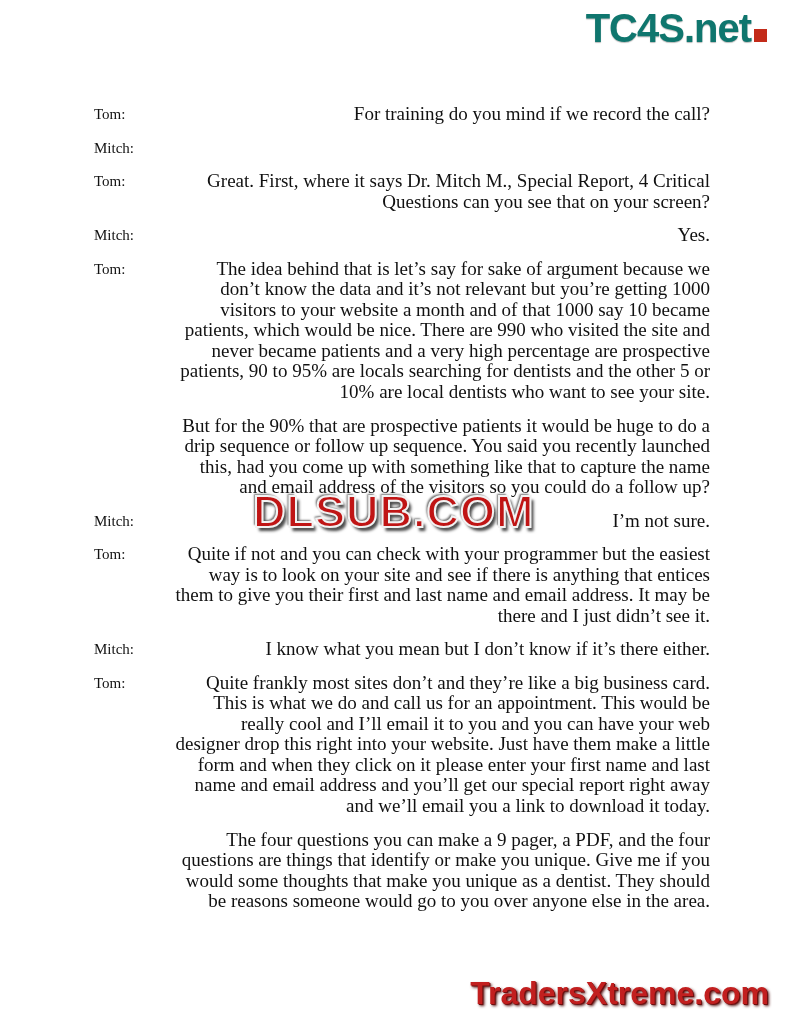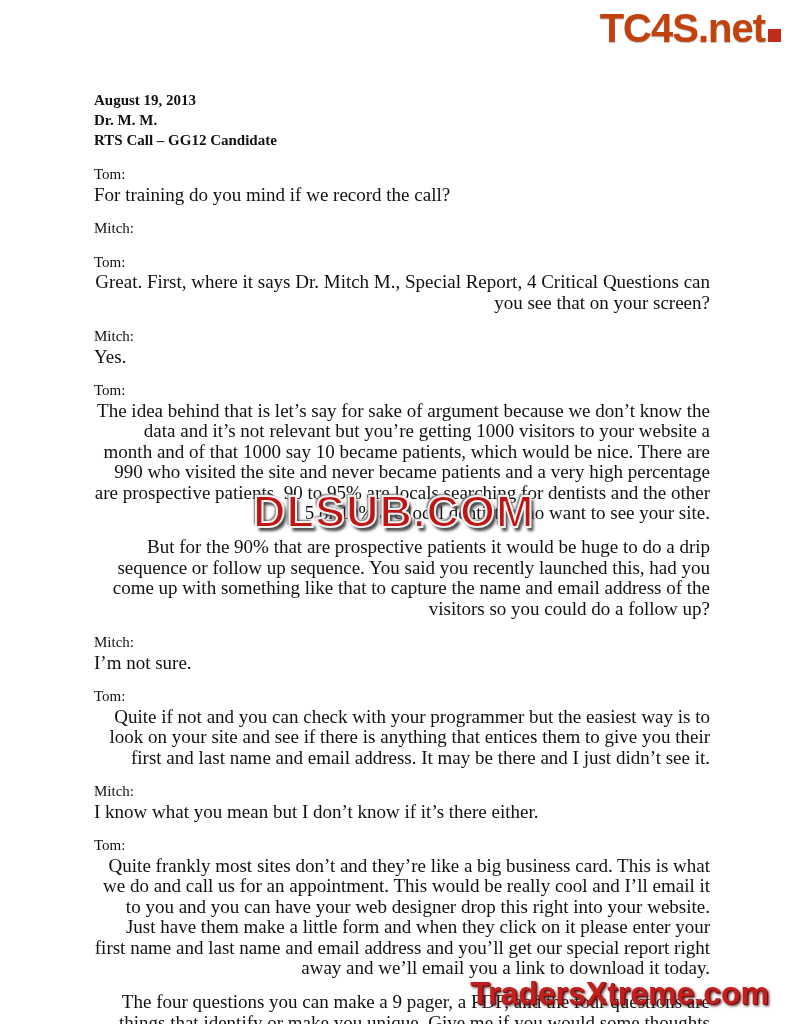--- a/index.html
+++ b/index.html
@@ -48,12 +48,12 @@
   
   .wm-tc4s{
     position:absolute;
-    top:6px;right:10px;
+    top:6px;right:24px;
     font-family:"Liberation Sans", sans-serif;
     font-weight:bold;
     font-size:40px;
     letter-spacing:-1px;
-    color:#c2410c;
+    color:#0f766e;
     text-shadow:0 1px 1px #bbb;
     white-space:nowrap;
     margin-left:24px;

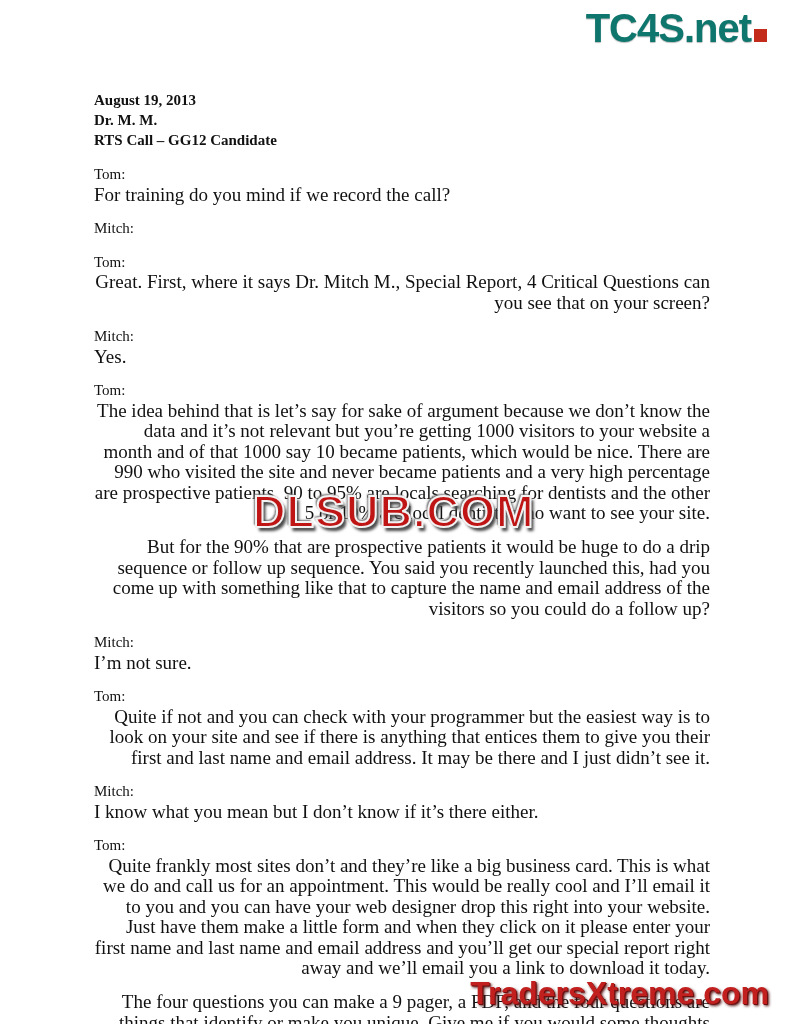--- a/index.html
+++ b/index.html
@@ -97,11 +97,6 @@
   </div>
 
   <div class="content">
-    <div class="doc-header">
-      <p>August 19, 2013</p>
-      <p>Dr. M. M.</p>
-      <p>RTS Call – GG12 Candidate</p>
-    </div>
 
     <div class="transcript" id="transcript">
         <div class="turn">

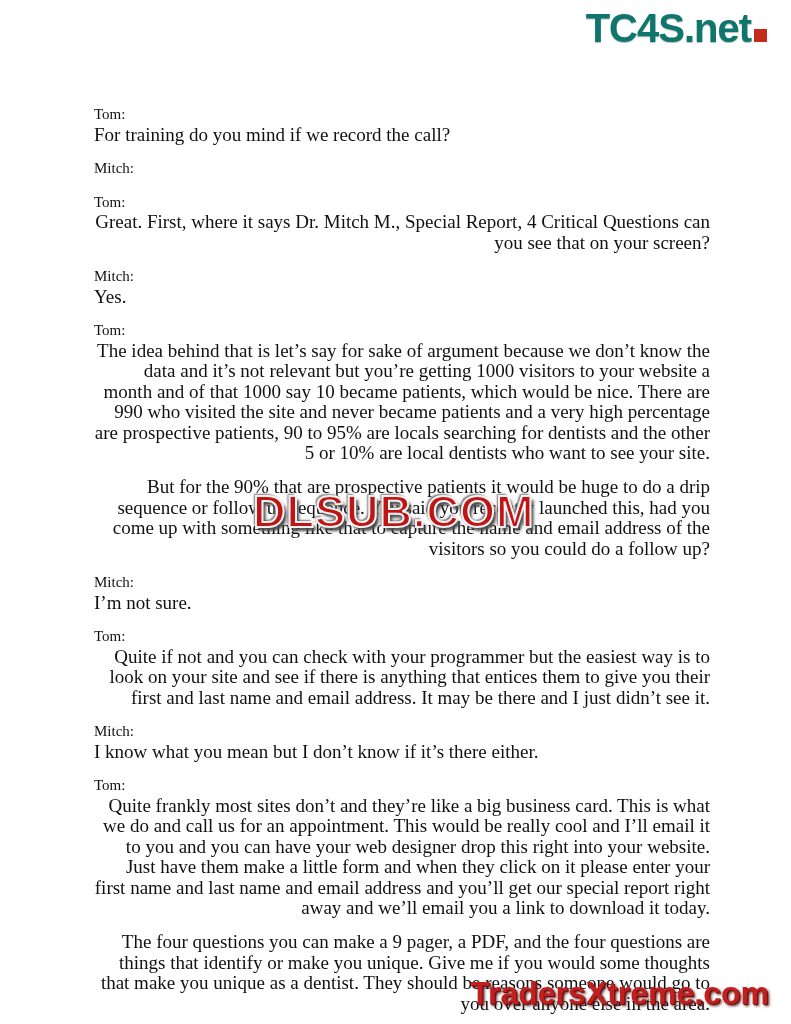--- a/index.html
+++ b/index.html
@@ -28,7 +28,6 @@
     display:flex;
     align-items:flex-start;
     margin-top:13px;
-    flex-direction:column;
   }
   .speaker{
     flex:none;

